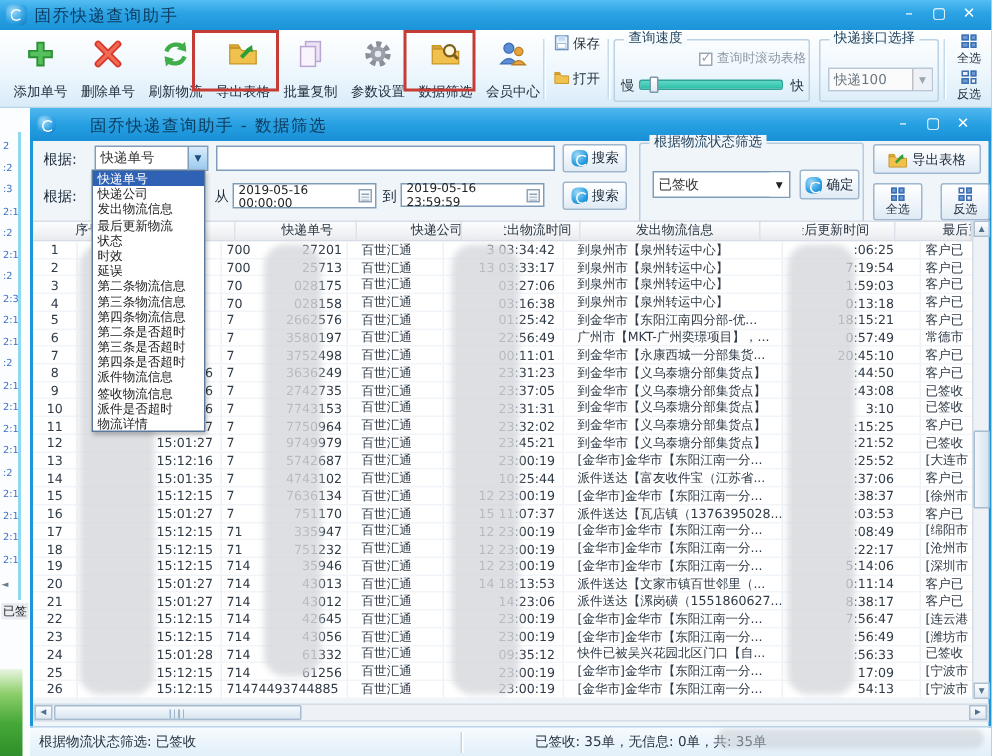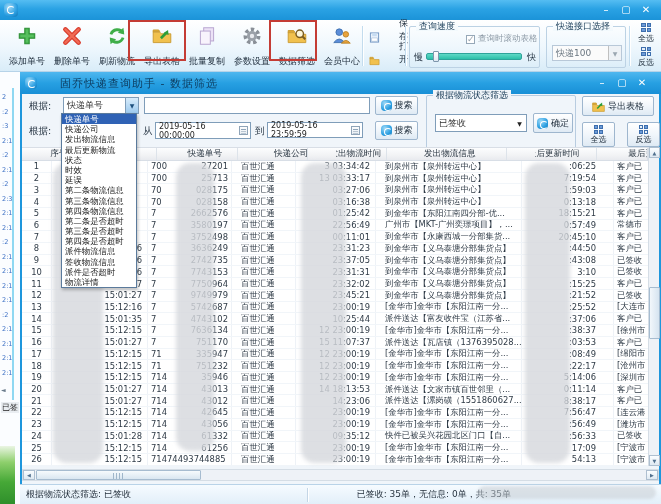--- a/index.html
+++ b/index.html
@@ -187,6 +187,7 @@
 
   <div class="titlebar">
     <div class="logo"></div>
+    <div class="title">固乔快递查询助手</div>
   </div>
   <div class="winctl main">
     <span>–</span>

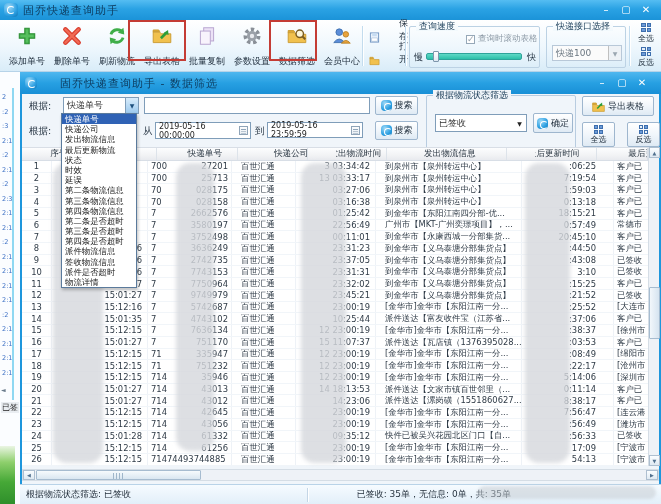--- a/index.html
+++ b/index.html
@@ -31,7 +31,7 @@
     align-items:center;justify-content:space-between;padding:2px 0 1px;}
   .tbtn .lbl{font-size:9px;color:#1c2b3a;white-space:nowrap;}
   .tsep{position:absolute;top:6px;width:1px;height:40px;background:#c3dcee;box-shadow:1px 0 0 #ffffff;}
-  .smallbtn{position:absolute;width:38px;height:20px;display:flex;align-items:flex-end;gap:19px;
+  .smallbtn{position:absolute;width:38px;height:20px;display:flex;align-items:flex-start;gap:2px;
     padding-left:3px;}
   .smallbtn .lbl{font-size:9px;color:#1c2b3a;}
   .groupbox{position:absolute;border:1px solid #bcd2e4;border-radius:2px;}

